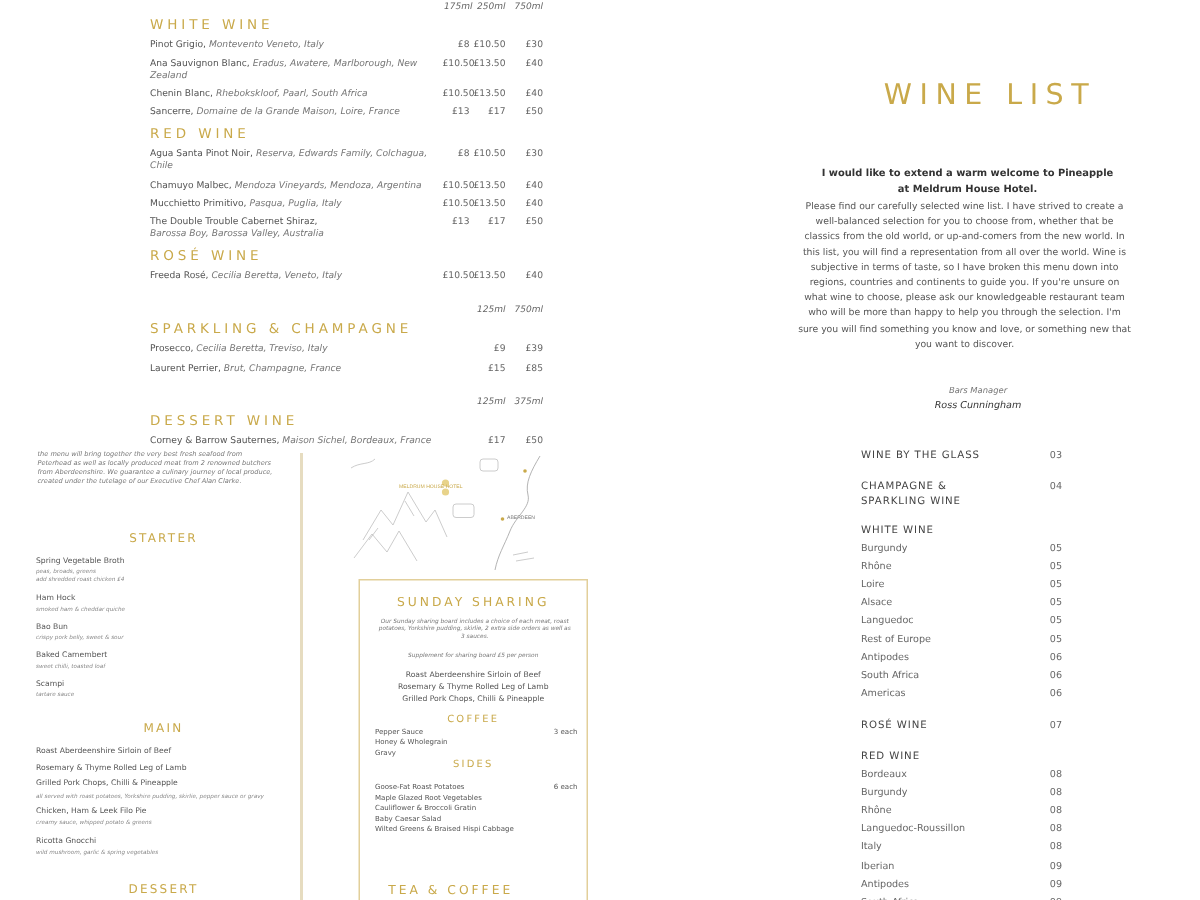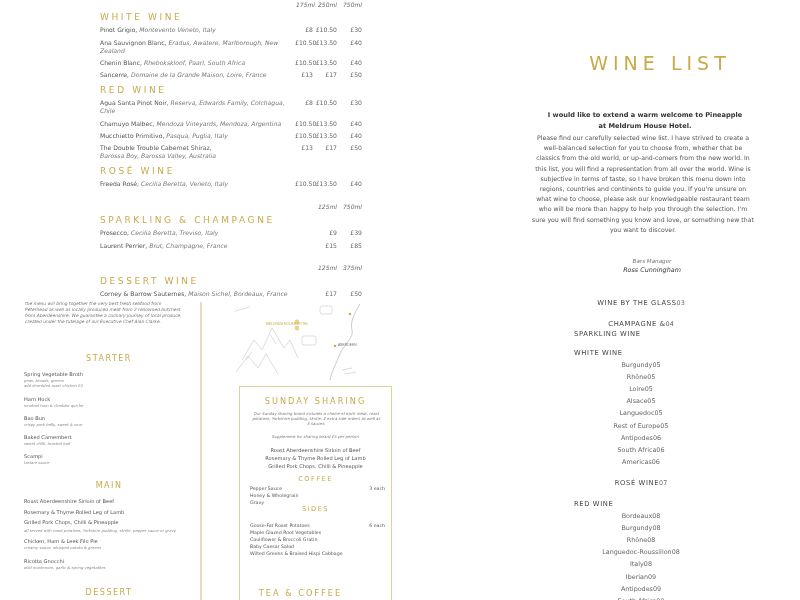--- a/index.html
+++ b/index.html
@@ -53,7 +53,7 @@
   .sig-role { position: absolute; top: 258px; width: 100%; text-align: center; font-size: 5.6px; font-style: italic; color: #777; margin-left: -8px; }
 
   .toc { position: absolute; left: 54px; width: 134px; }
-  .toc-row { display: flex; justify-content: center; }
+  .toc-row { display: flex; justify-content: space-between; }
   .toc-head { font-size: 6.8px; letter-spacing: 0.6px; color: #444; line-height: 9.5px; }
   .toc-item { font-size: 6.4px; color: #666; line-height: 12.2px; }
   .toc-page { font-size: 6.4px; color: #666; }

